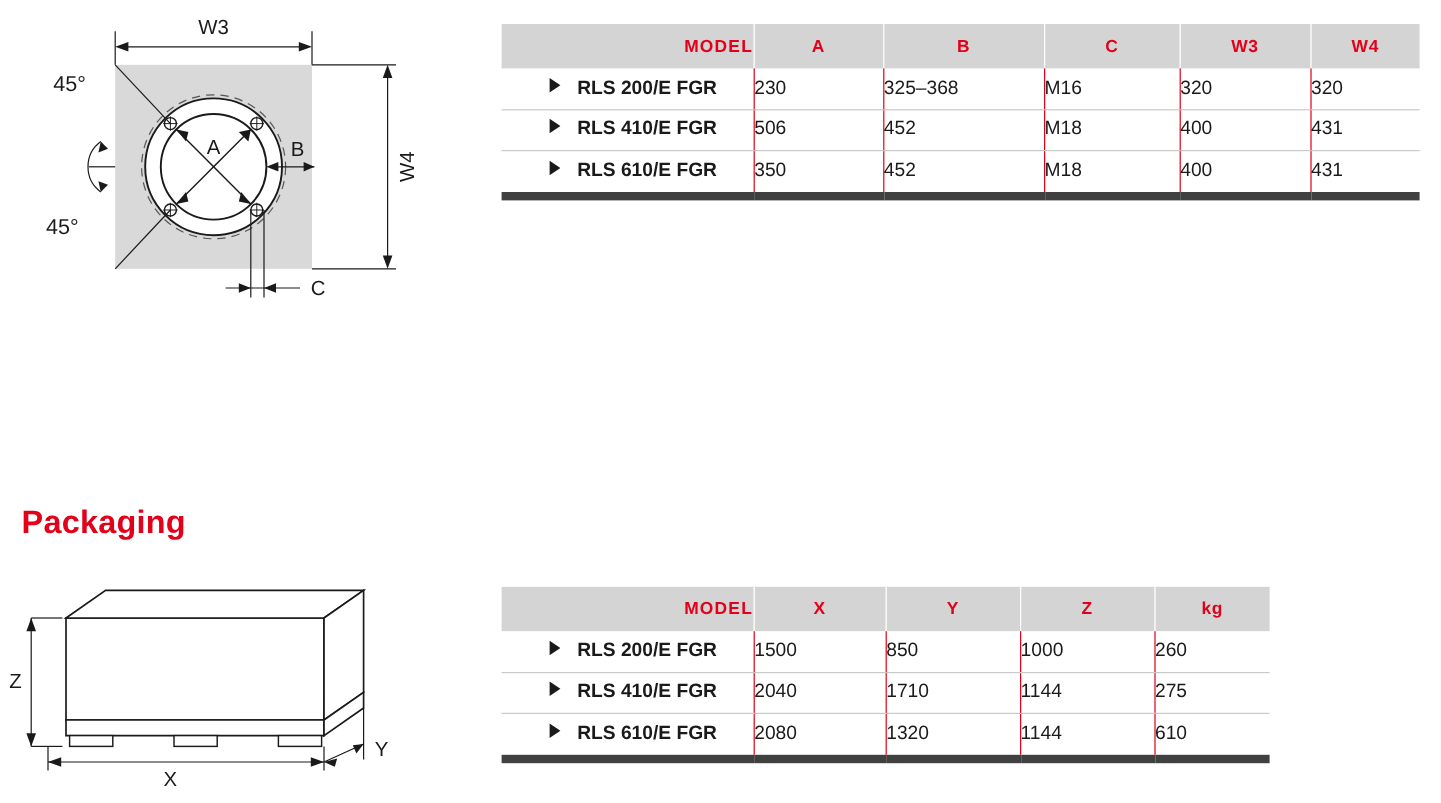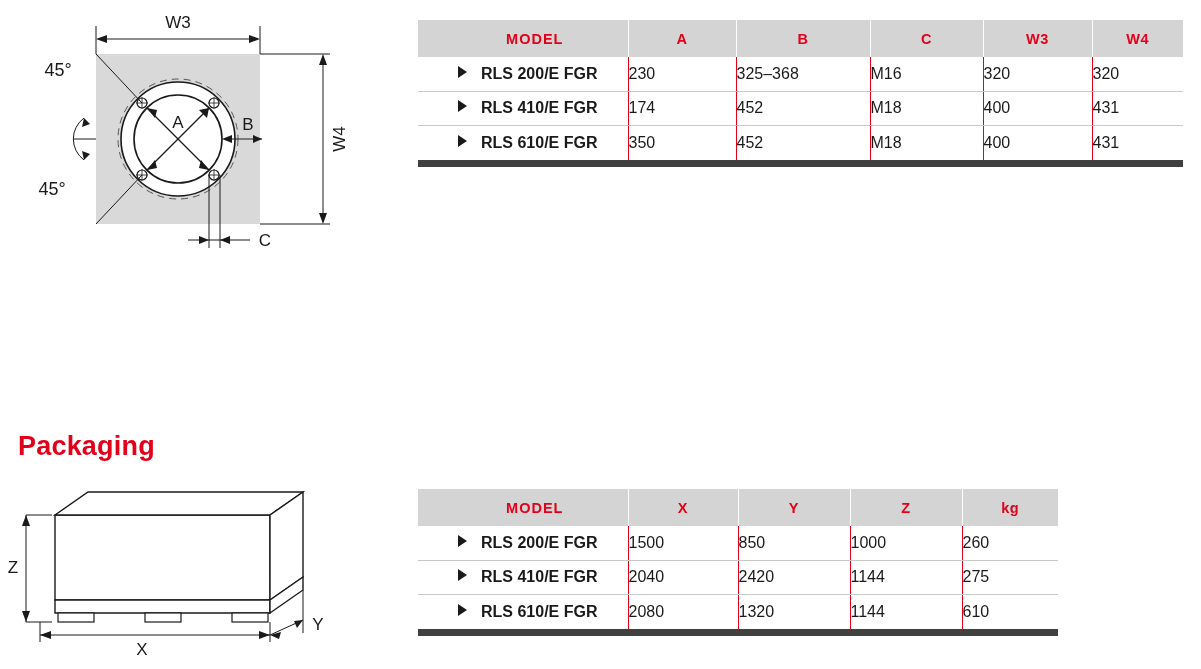--- a/index.html
+++ b/index.html
@@ -80,7 +80,7 @@
     border-right: none;
   }
   .spec-table thead th.model-col {
-    text-align: center;
+    text-align: right;
     padding-left: 24px;
     letter-spacing: 1px;
   }

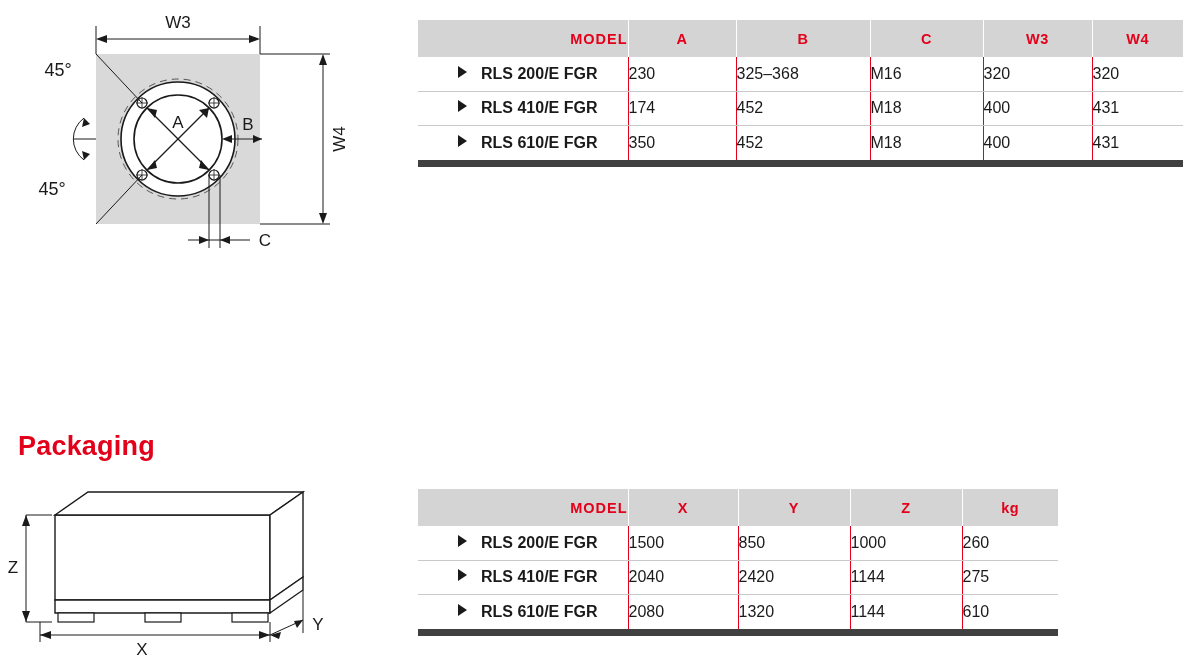--- a/index.html
+++ b/index.html
@@ -335,7 +335,7 @@
       </tr>
       <tr>
         <td class="model-cell"><span class="arrow"></span><span class="model-name">RLS 410/E FGR</span></td>
-        <td>174</td>
+        <td>506</td>
         <td>452</td>
         <td>M18</td>
         <td>400</td>

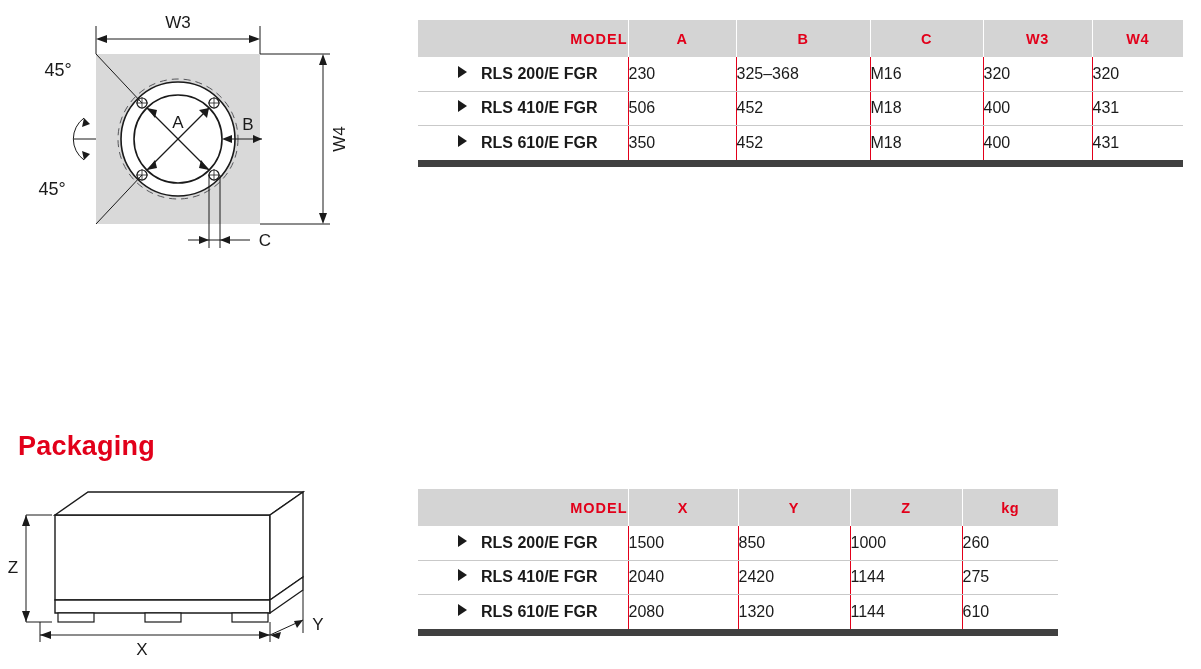--- a/index.html
+++ b/index.html
@@ -46,7 +46,6 @@
     font-weight: bold;
     color: #e2001a;
     letter-spacing: 0.2px;
-    margin-top: 11px;
   }
 
   

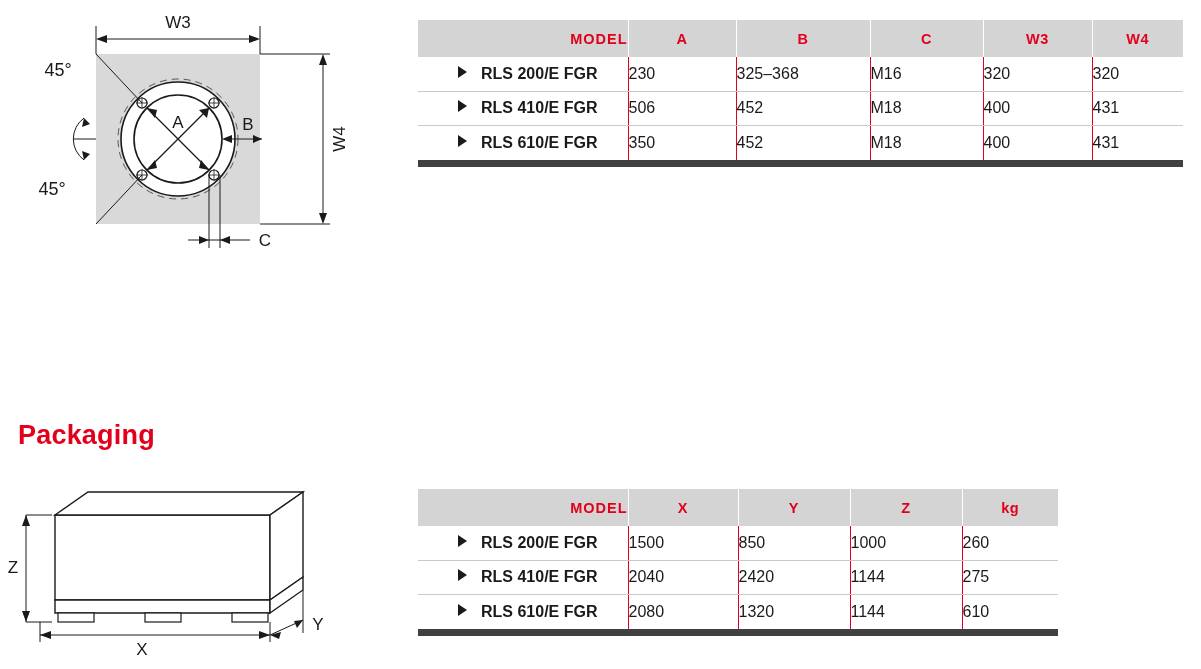--- a/index.html
+++ b/index.html
@@ -379,7 +379,7 @@
       <tr>
         <td class="model-cell"><span class="arrow"></span><span class="model-name">RLS 410/E FGR</span></td>
         <td>2040</td>
-        <td>2420</td>
+        <td>1710</td>
         <td>1144</td>
         <td>275</td>
       </tr>

